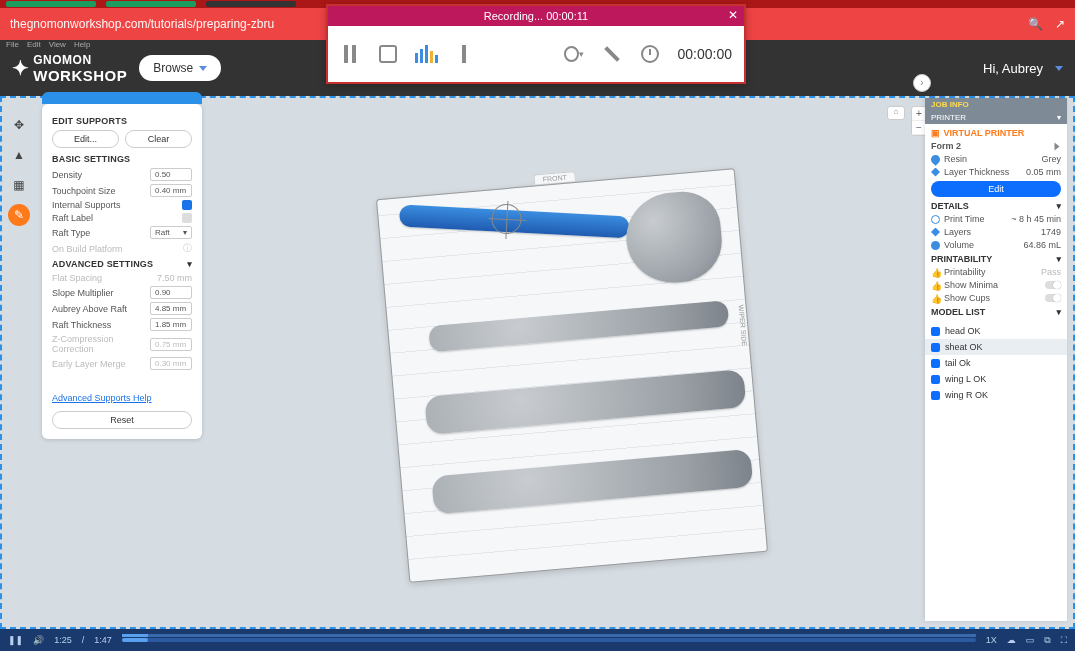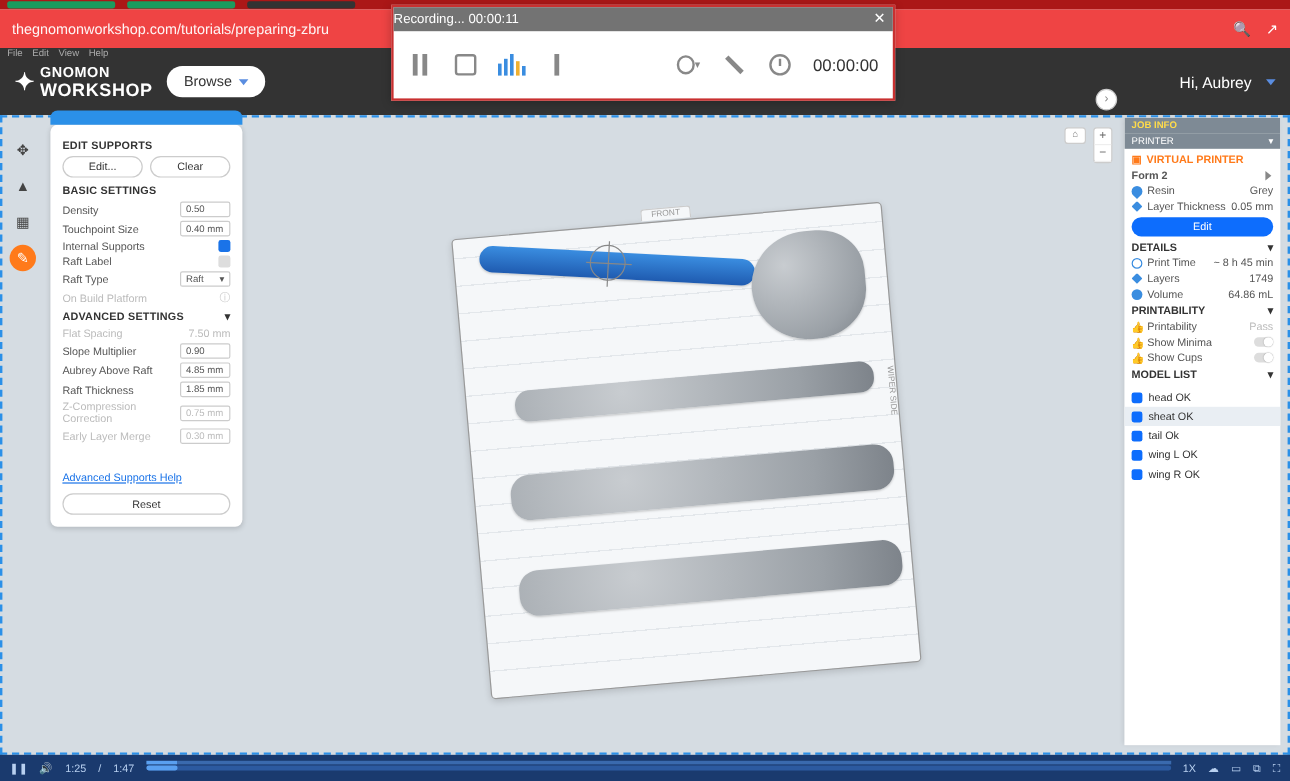--- a/index.html
+++ b/index.html
@@ -15,7 +15,7 @@
 
 
 .rec-window { position:absolute; top:4px; left:326px; width:420px; z-index:50; border:2px solid #c83030; background:#fff; box-shadow:0 2px 8px rgba(0,0,0,.25); }
-.rec-title { height:20px; background:#737373; display:flex; align-items:center; justify-content:flex-start; color:#fff; font-size:11px; position:relative; }
+.rec-title { height:20px; background:#be185d; display:flex; align-items:center; justify-content:center; color:#fff; font-size:11px; position:relative; }
 .rec-close { position:absolute; right:6px; top:2px; color:#fff; font-size:12px; cursor:pointer; }
 .rec-body { height:56px; display:flex; align-items:center; padding:0 12px; gap:18px; }
 .rec-btn { width:20px; height:20px; display:flex; align-items:center; justify-content:center; color:#888; }

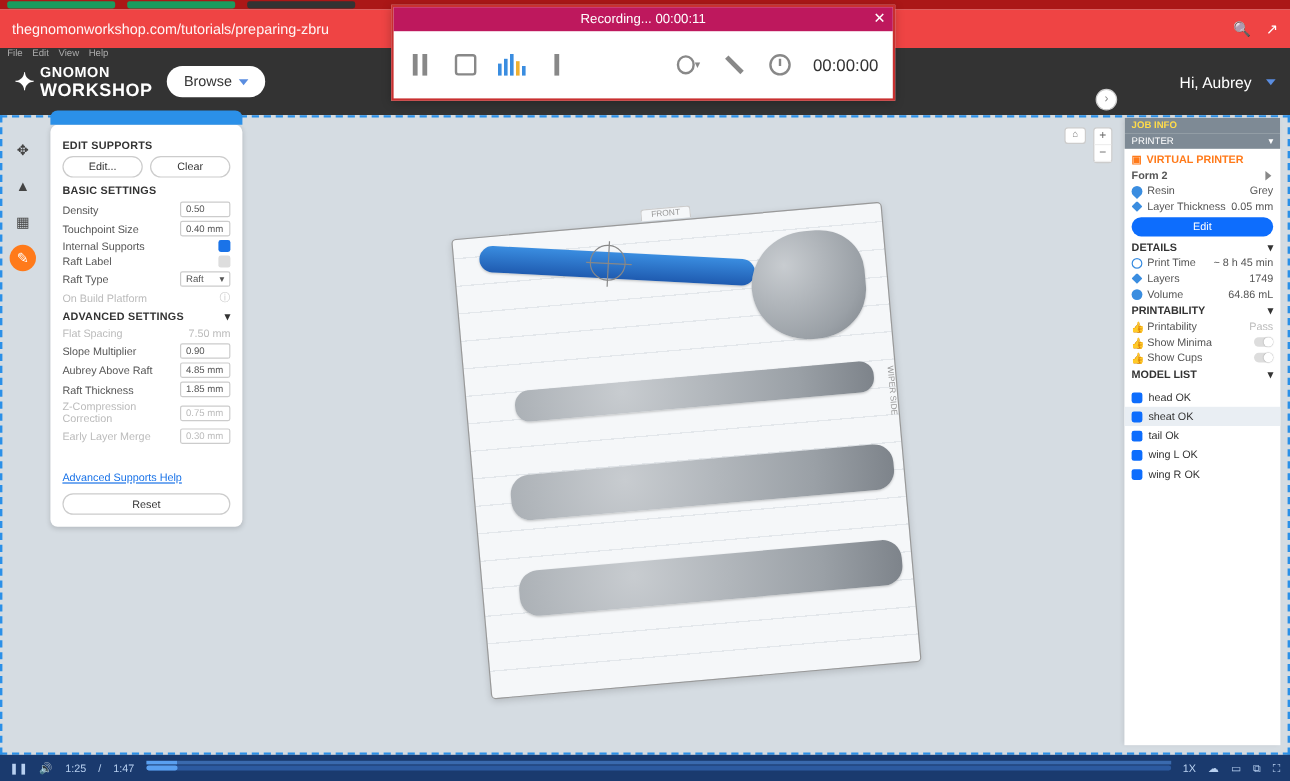--- a/index.html
+++ b/index.html
@@ -62,7 +62,7 @@
 .lp-reset { margin-top:8px; border:1px solid #ccc; border-radius:10px; text-align:center; padding:3px 0; font-size:9px; }
 
 
-.right-panel { position:absolute; right:6px; top:0px; width:130px; background:#fff; box-shadow:-1px 0 4px rgba(0,0,0,.1); font-size:9px; color:#333; bottom:6px; overflow:hidden; }
+.right-panel { position:absolute; right:6px; top:0px; width:142px; background:#fff; box-shadow:-1px 0 4px rgba(0,0,0,.1); font-size:9px; color:#333; bottom:6px; overflow:hidden; }
 .rp-head { background:#7e8a95; font-size:8px; color:#fff; padding:2px 6px; display:flex; justify-content:space-between; align-items:center; }
 .rp-box { padding:4px 6px; }
 .rp-line { display:flex; justify-content:space-between; align-items:center; margin:3px 0; color:#555; }

